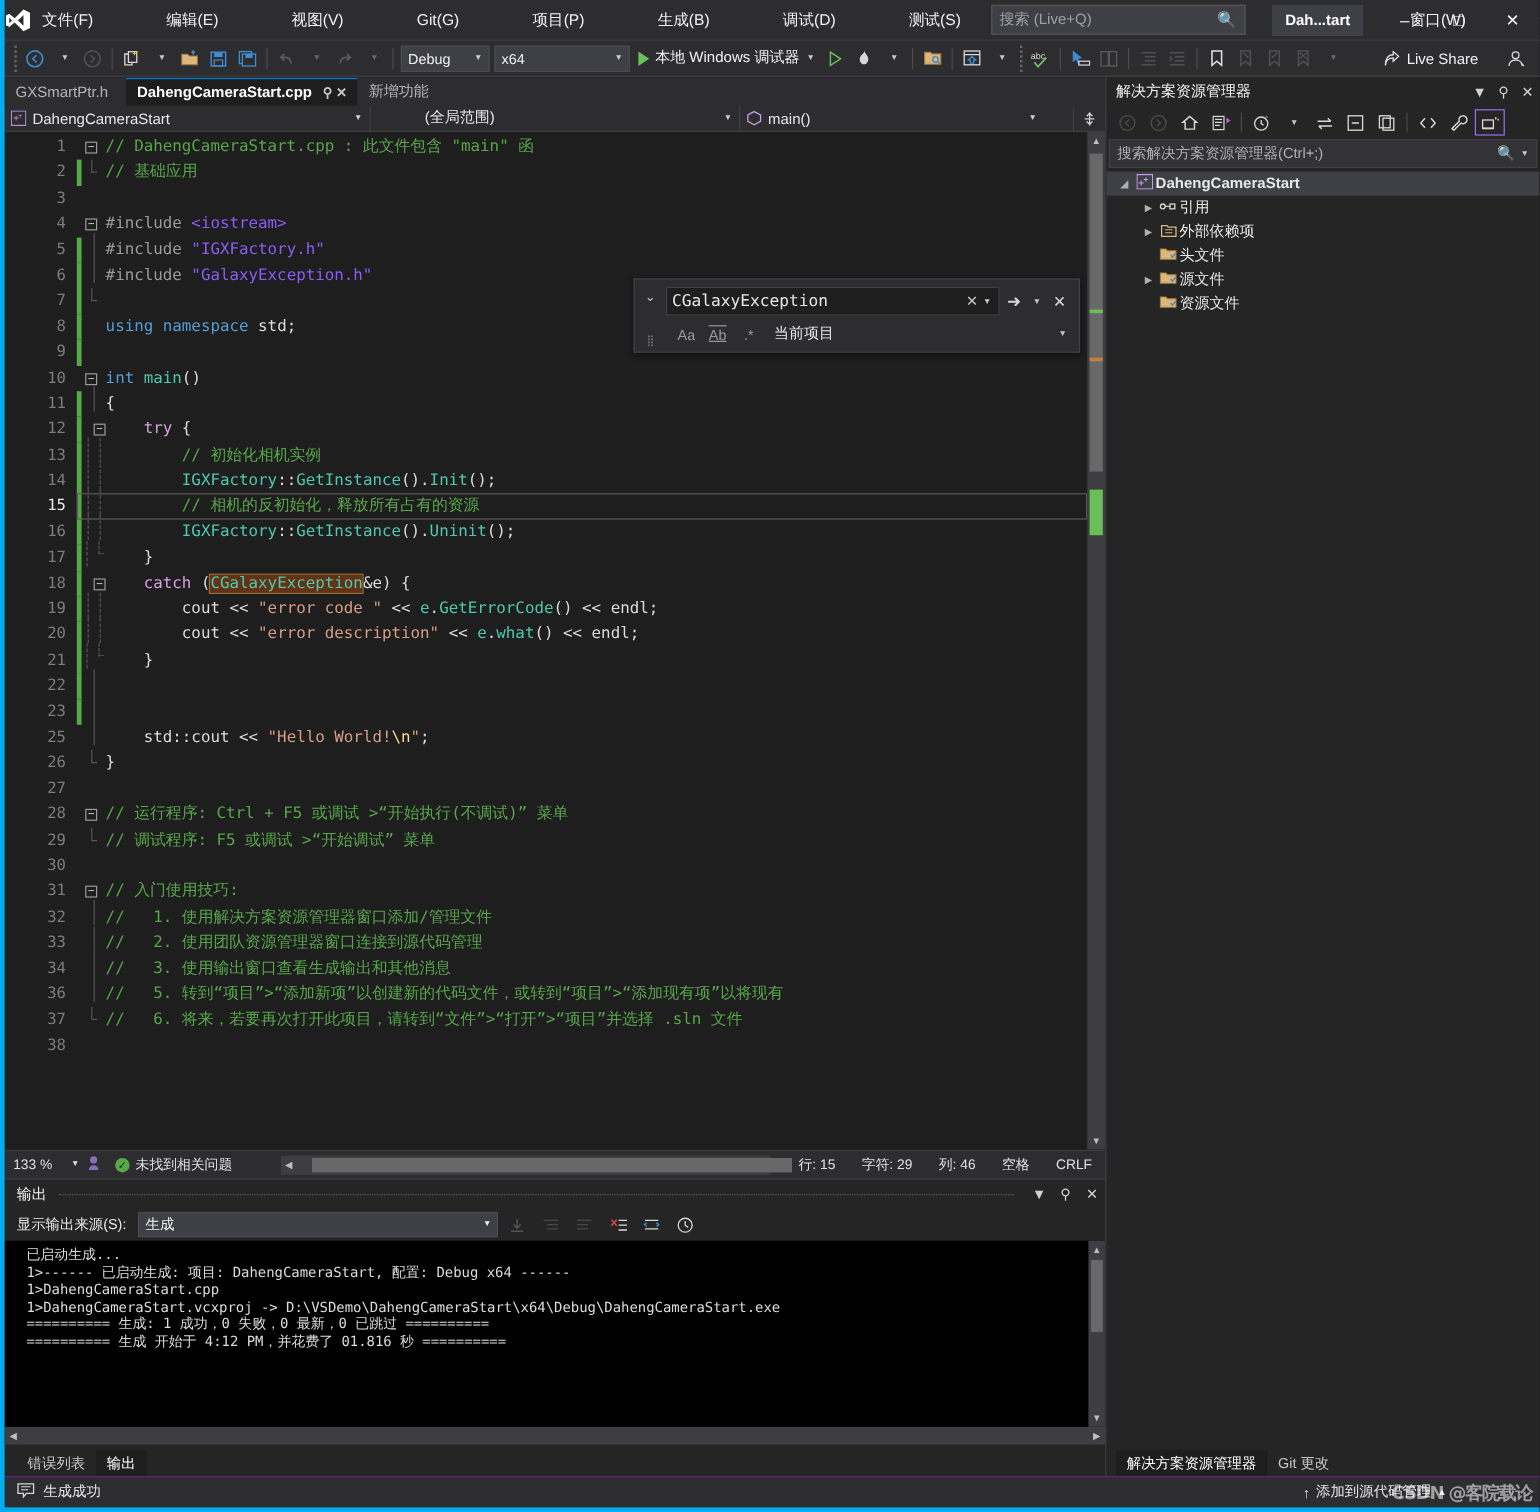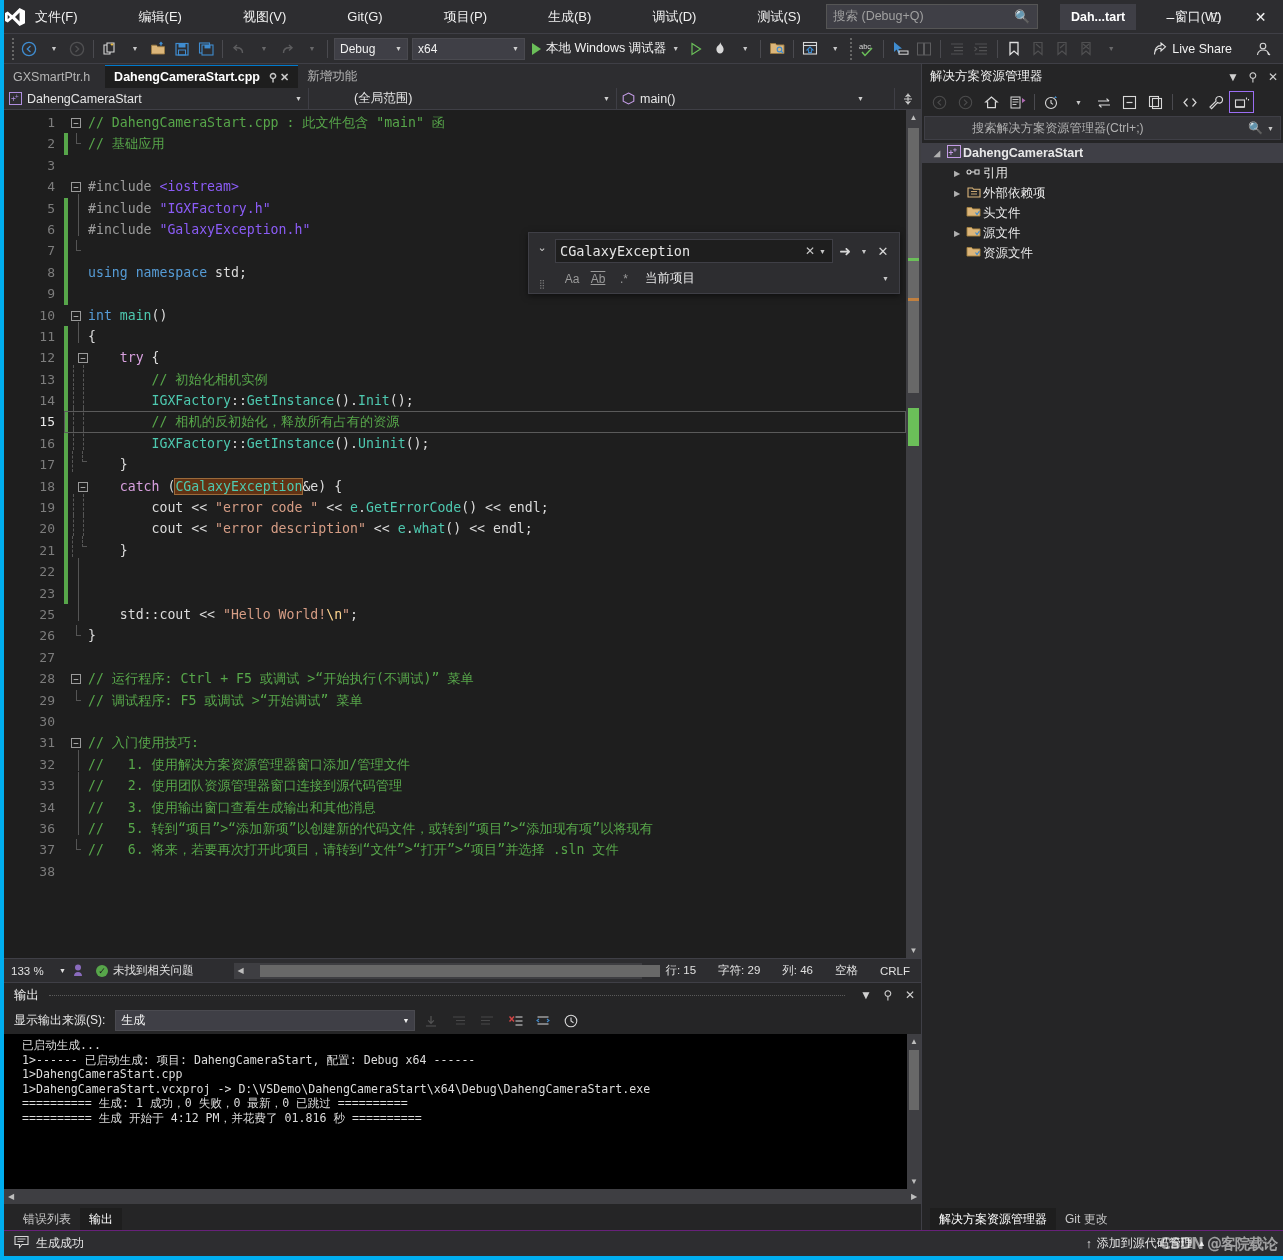--- a/index.html
+++ b/index.html
@@ -258,7 +258,7 @@
       <div class="menu-item">帮助(H)</div>
     </div>
     <div class="search-box">
-      <span class="ph">搜索 (Debug+Q)</span>
+      <span class="ph">搜索 (Live+Q)</span>
       <span class="mag">🔍</span>
     </div>
     <div class="proj-chip">Dah...tart</div>

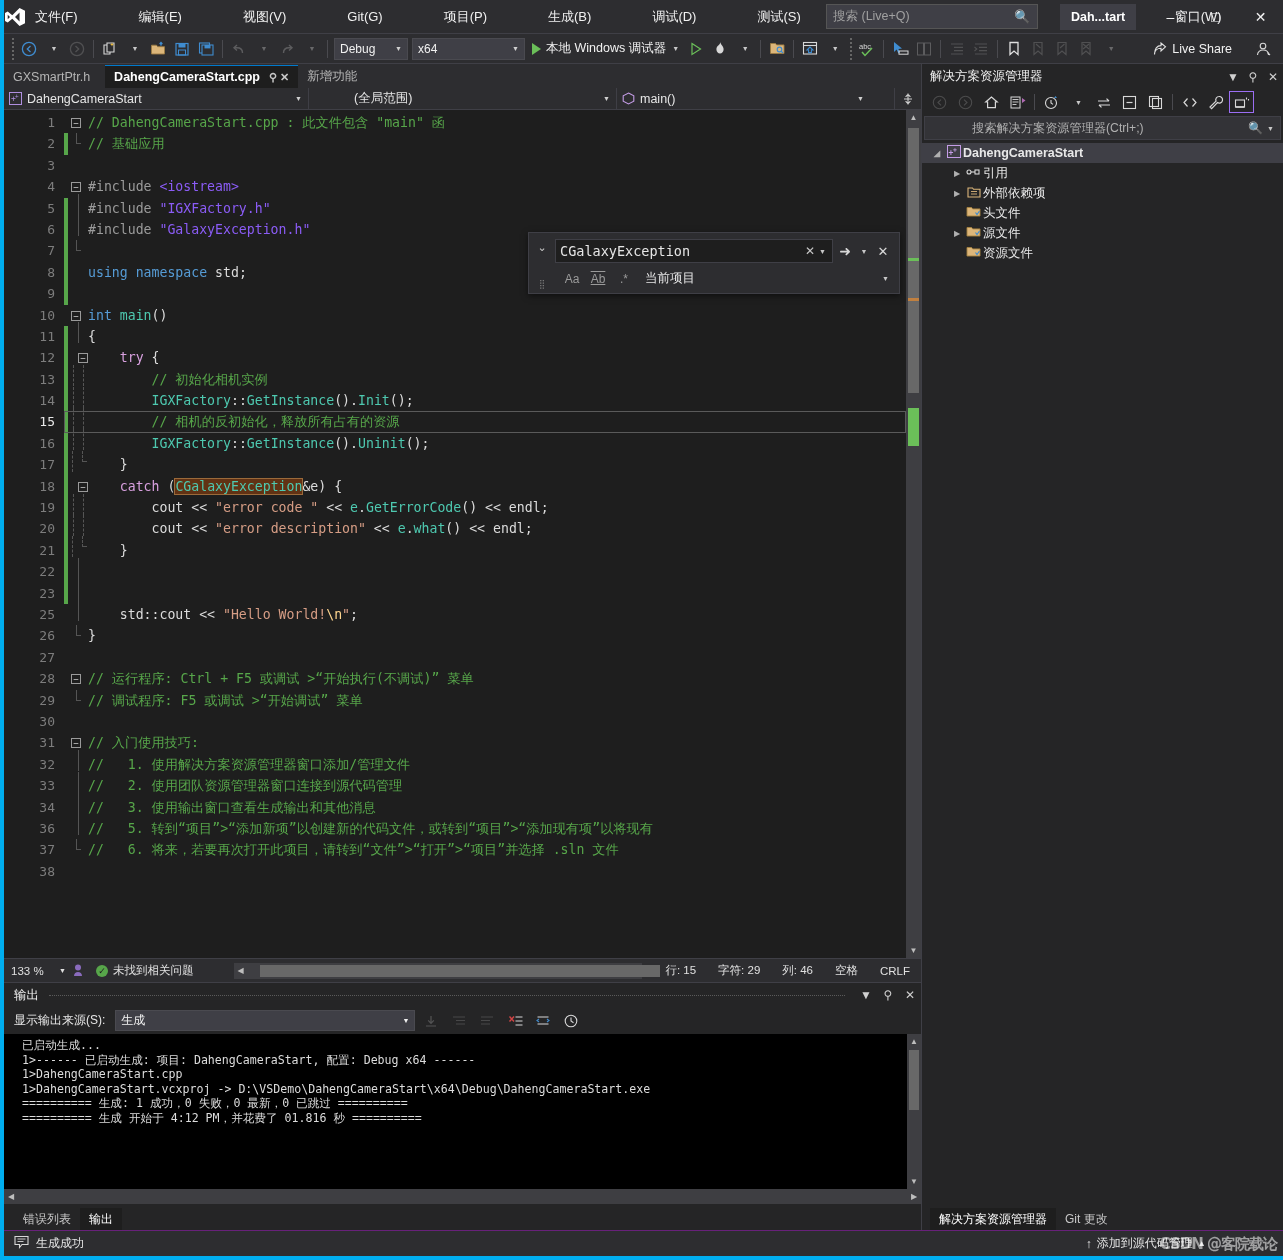--- a/index.html
+++ b/index.html
@@ -209,7 +209,7 @@
   .se-btn.sel { border:1px solid #9b6ef3; }
   .se-search { height:24px; background:#333337; border:1px solid #3f3f46; margin:1px 2px;
                display:flex; align-items:center; padding:0 6px; }
-  .se-search .ph { flex:1; font-size:12.2px; color:#b0b0b0;margin-left:41px; }
+  .se-search .ph { flex:1; font-size:12.2px; color:#b0b0b0; }
   .se-tree { flex:1; overflow:hidden; padding-top:2px; }
   .tr { display:flex; align-items:center; height:20px; font-size:12.5px; color:#e8e8e8;
         white-space:nowrap; }

